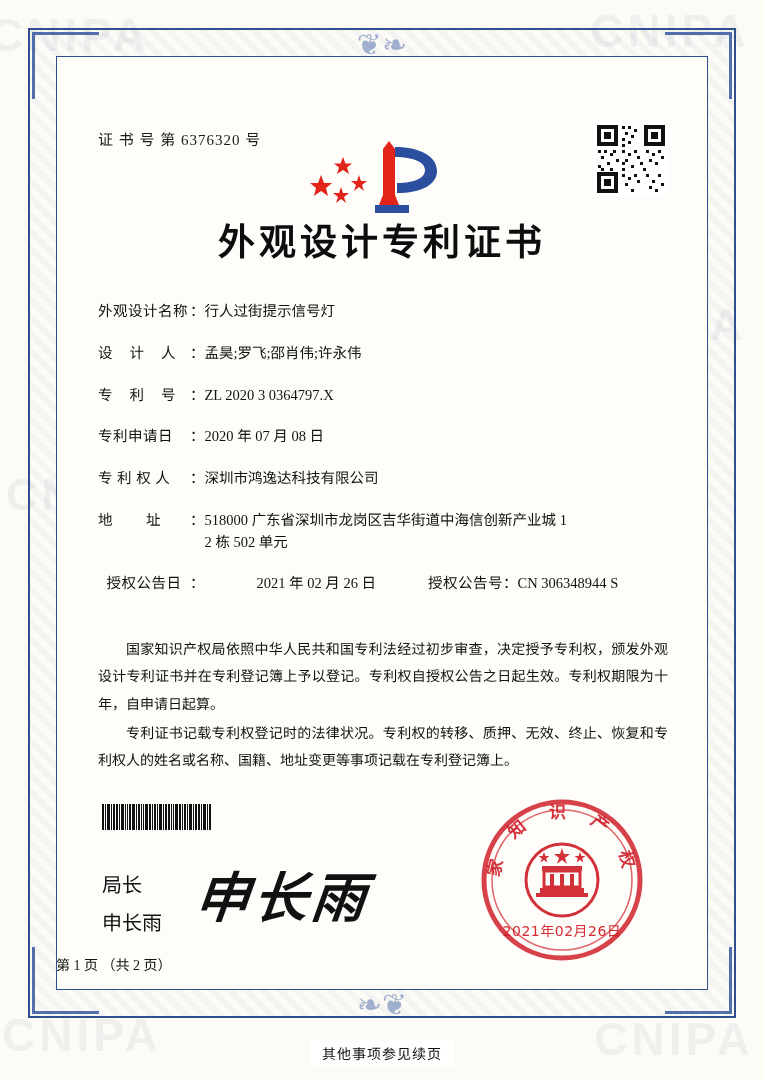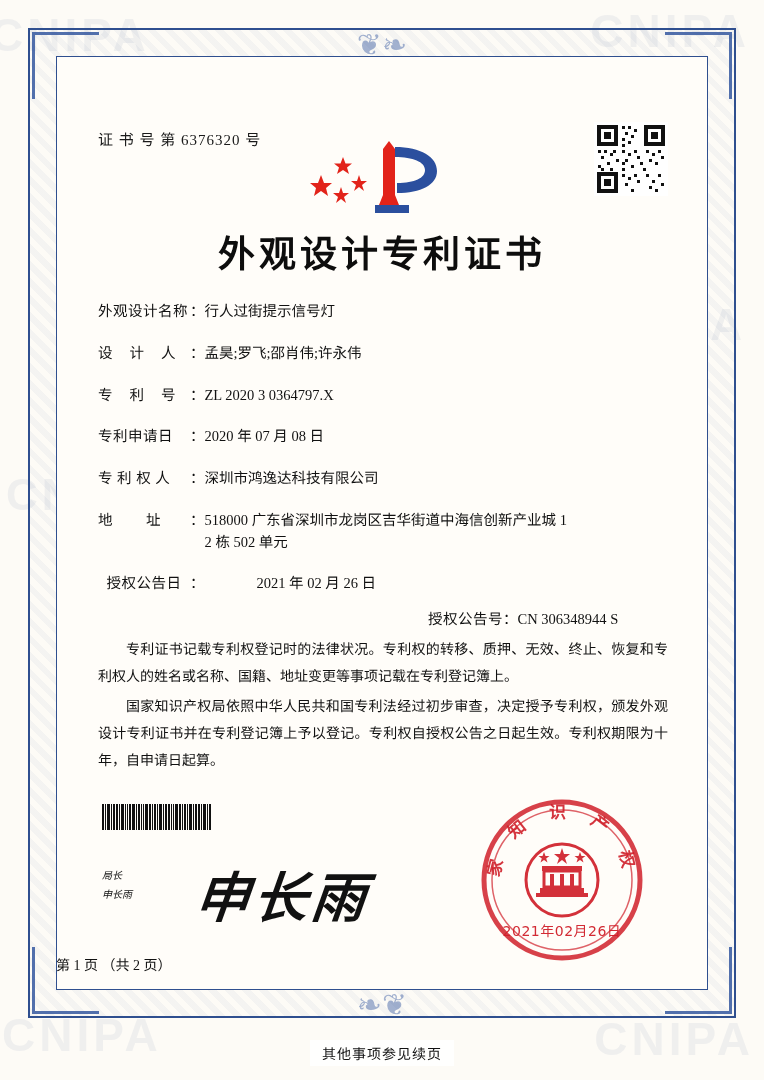--- a/index.html
+++ b/index.html
@@ -115,7 +115,7 @@
 
   .title {
     position: absolute;
-    left: 0; right: 0; top: 168px;
+    left: 0; right: 0; top: 156px;
     text-align: center;
     font-size: 37px;
     font-weight: 700;

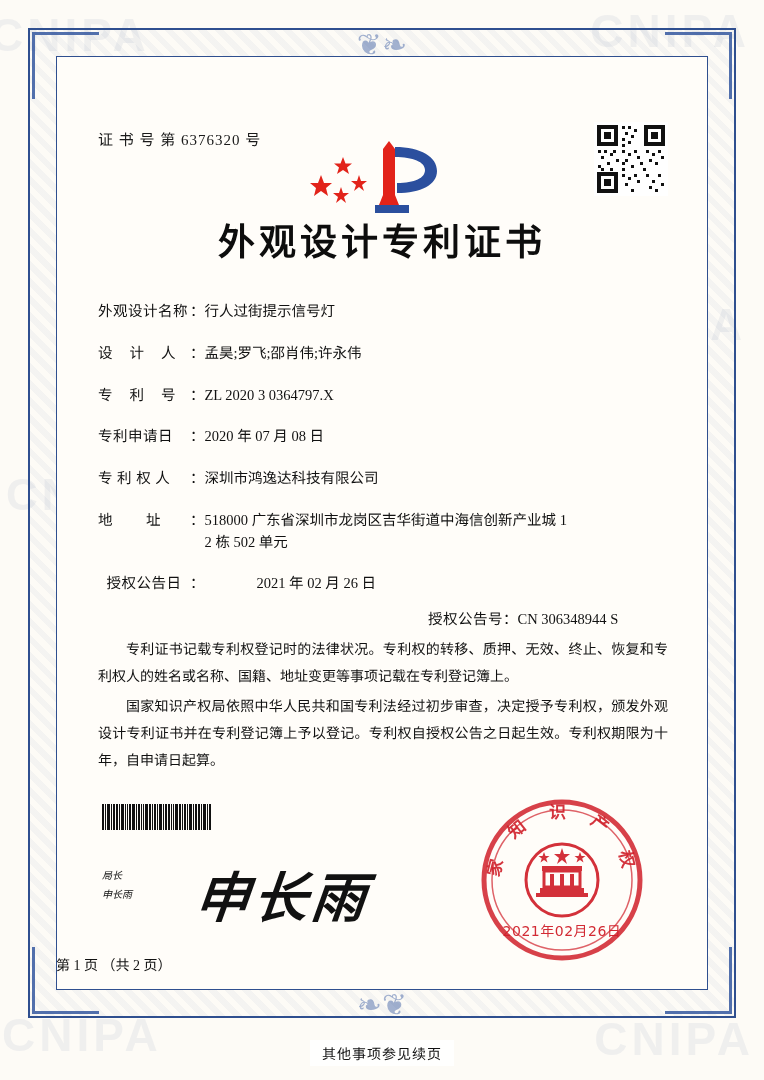--- a/index.html
+++ b/index.html
@@ -152,7 +152,7 @@
     font-size: 14.5px;
   }
   .two-col .left { flex: 0 0 330px; display: flex; text-align: center; }
-  .two-col .right { flex: 1 1 auto; display: flex; margin-top: 36px; }
+  .two-col .right { flex: 1 1 auto; display: flex; }
 
   .paragraphs {
     position: absolute;

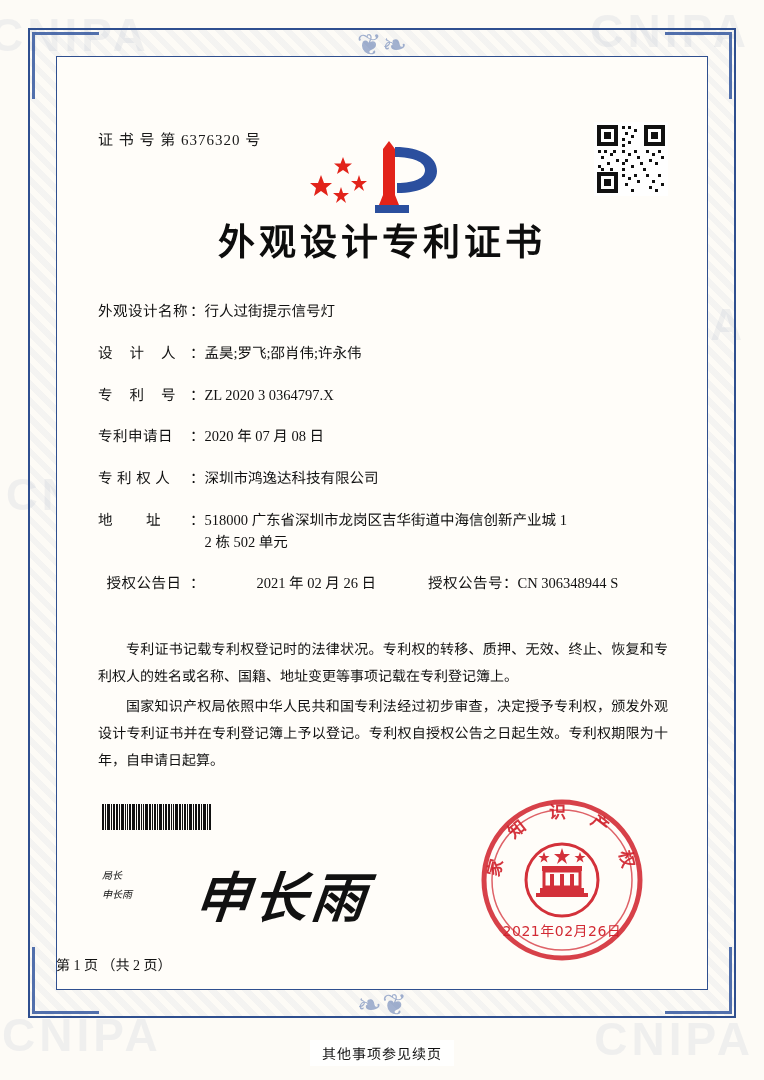--- a/index.html
+++ b/index.html
@@ -397,8 +397,8 @@
     </div>
 
     <div class="paragraphs">
+      <p>国家知识产权局依照中华人民共和国专利法经过初步审查，决定授予专利权，颁发外观设计专利证书并在专利登记簿上予以登记。专利权自授权公告之日起生效。专利权期限为十年，自申请日起算。</p>
       <p>专利证书记载专利权登记时的法律状况。专利权的转移、质押、无效、终止、恢复和专利权人的姓名或名称、国籍、地址变更等事项记载在专利登记簿上。</p>
-      <p>国家知识产权局依照中华人民共和国专利法经过初步审查，决定授予专利权，颁发外观设计专利证书并在专利登记簿上予以登记。专利权自授权公告之日起生效。专利权期限为十年，自申请日起算。</p>
     </div>
 
     <div class="barcode">

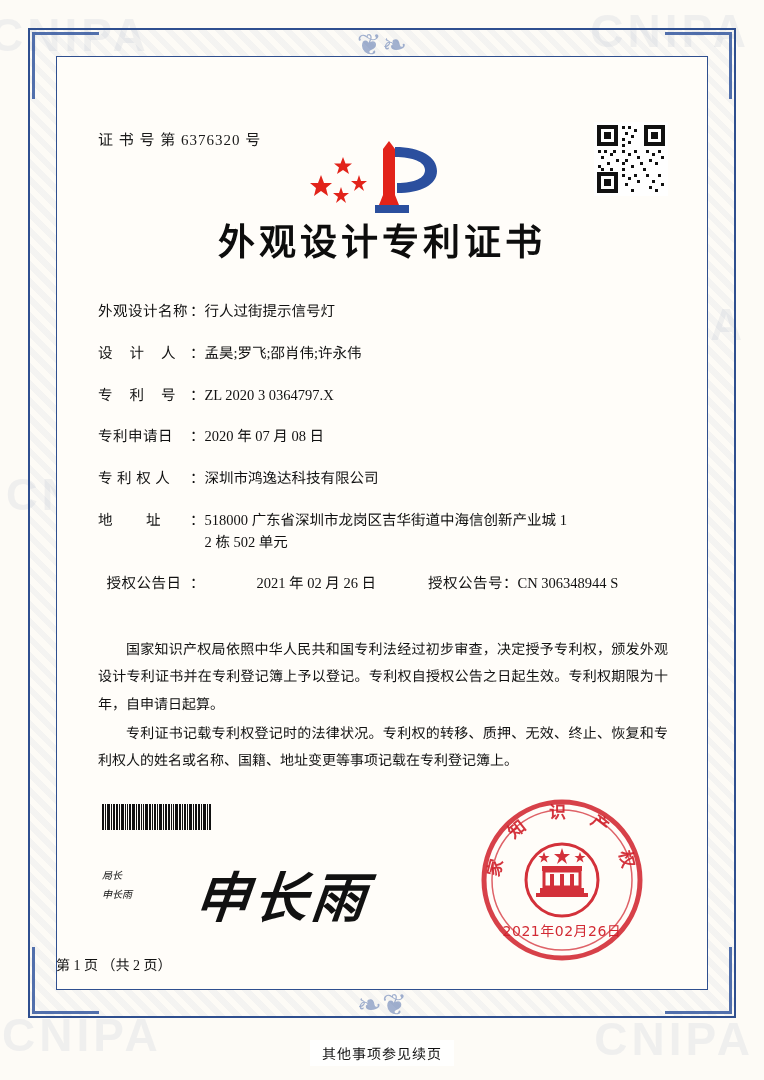--- a/index.html
+++ b/index.html
@@ -181,10 +181,9 @@
   .signature-block {
     position: absolute;
     left: 46px; top: 810px;
-    font-size: 10px;
+    font-size: 20px;
     line-height: 1.9;
     color: #111;
-    font-style: italic;
   }
 
   .handwriting {

